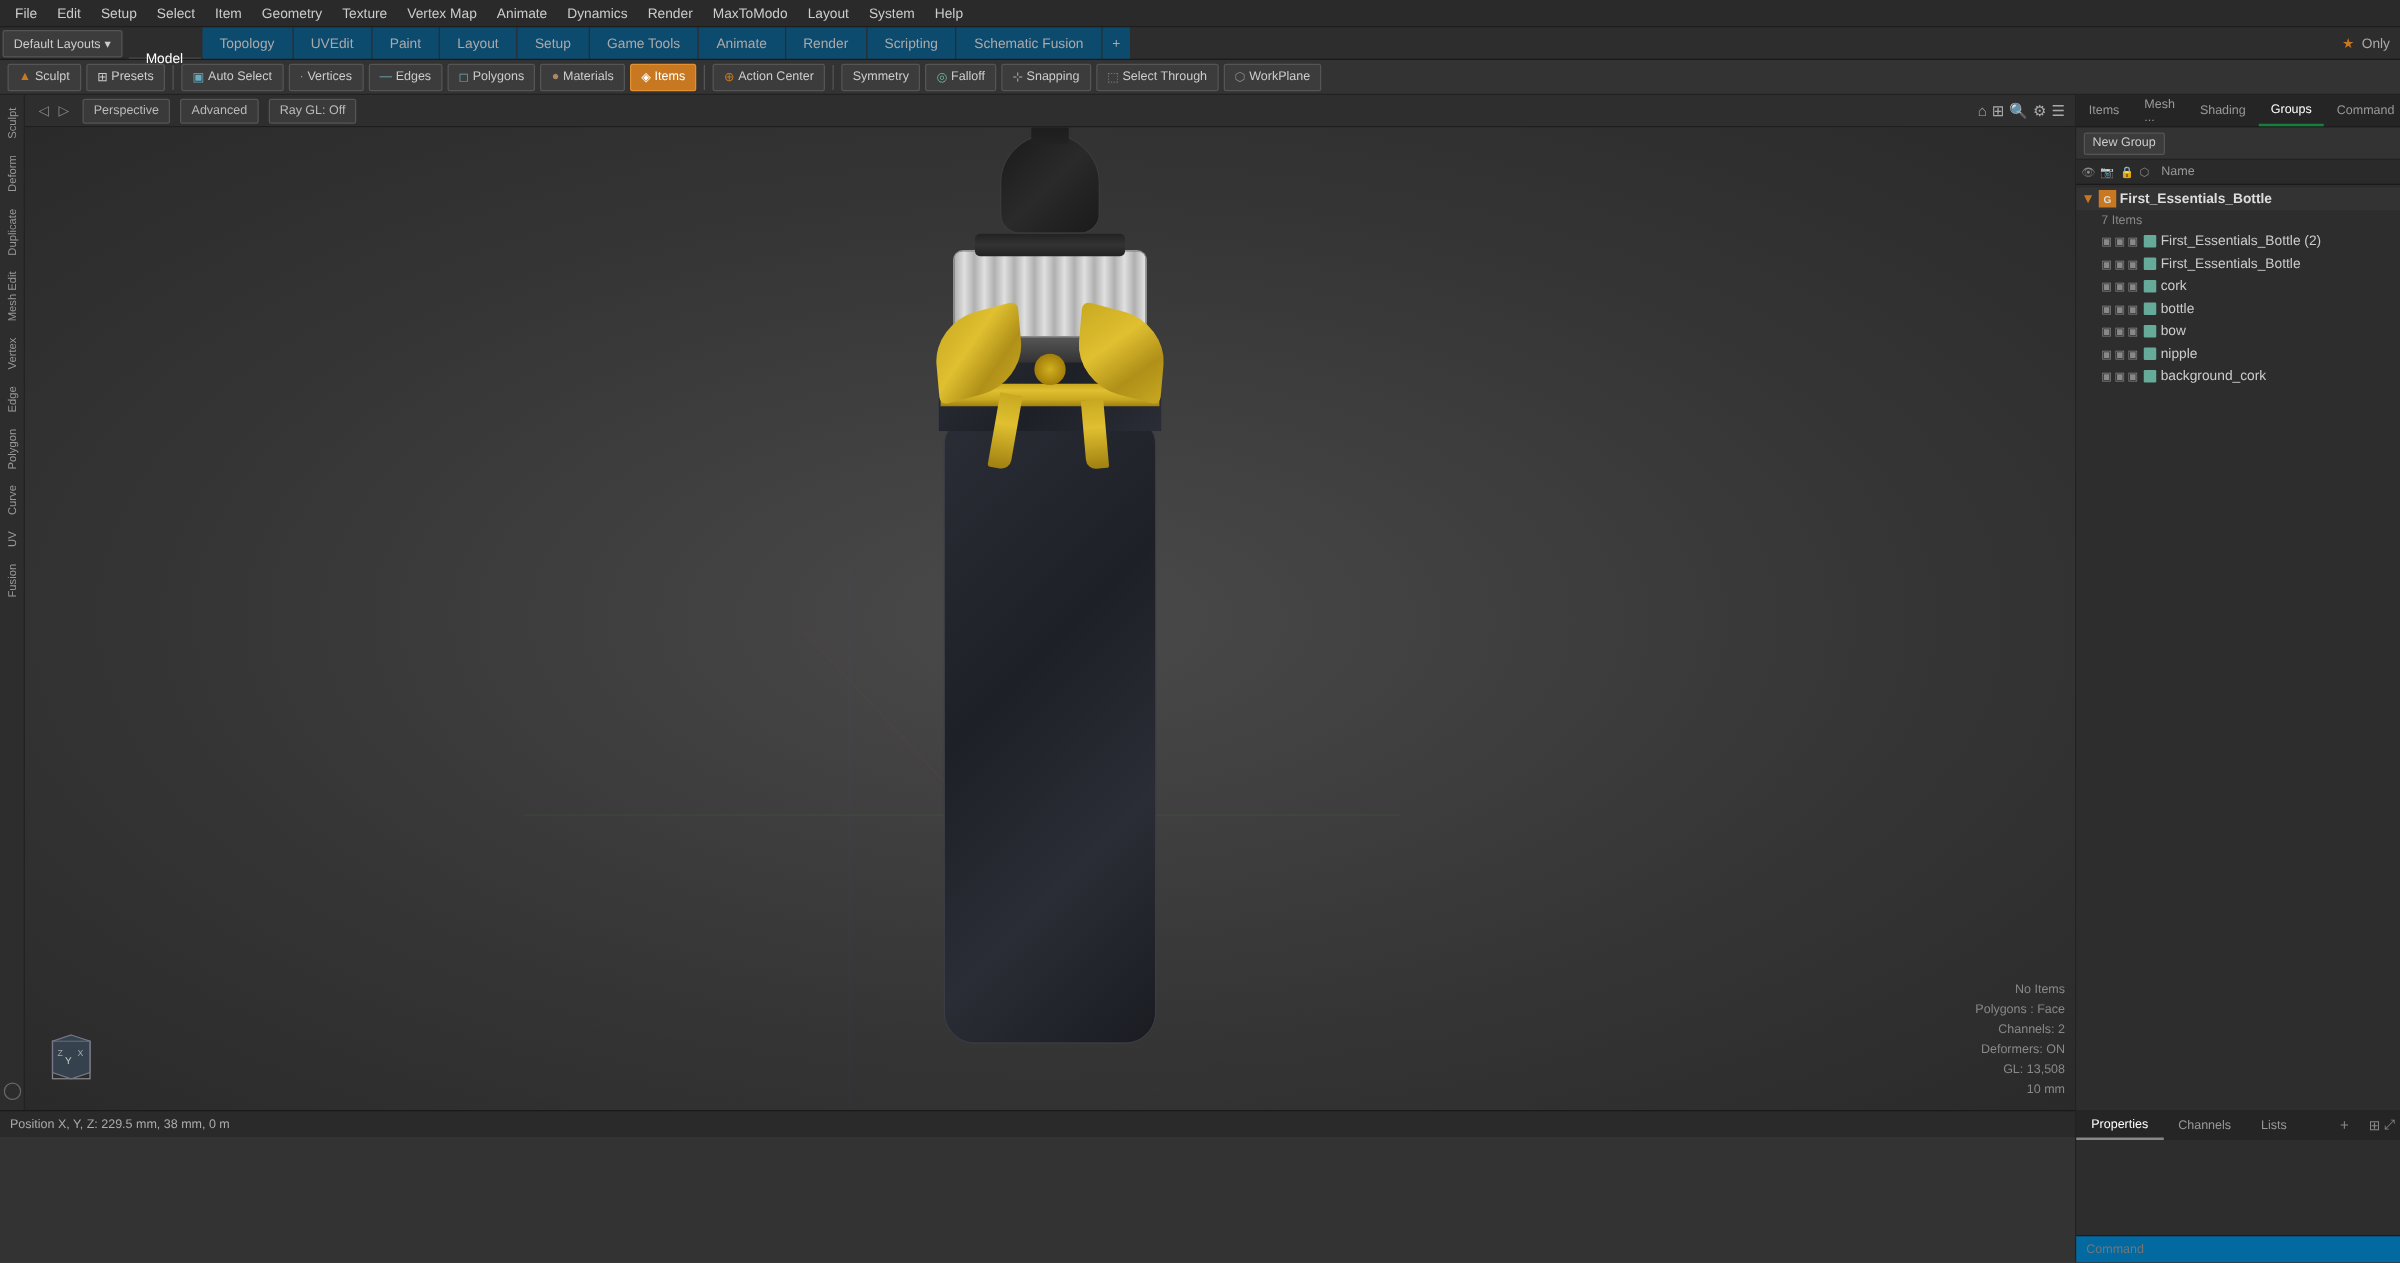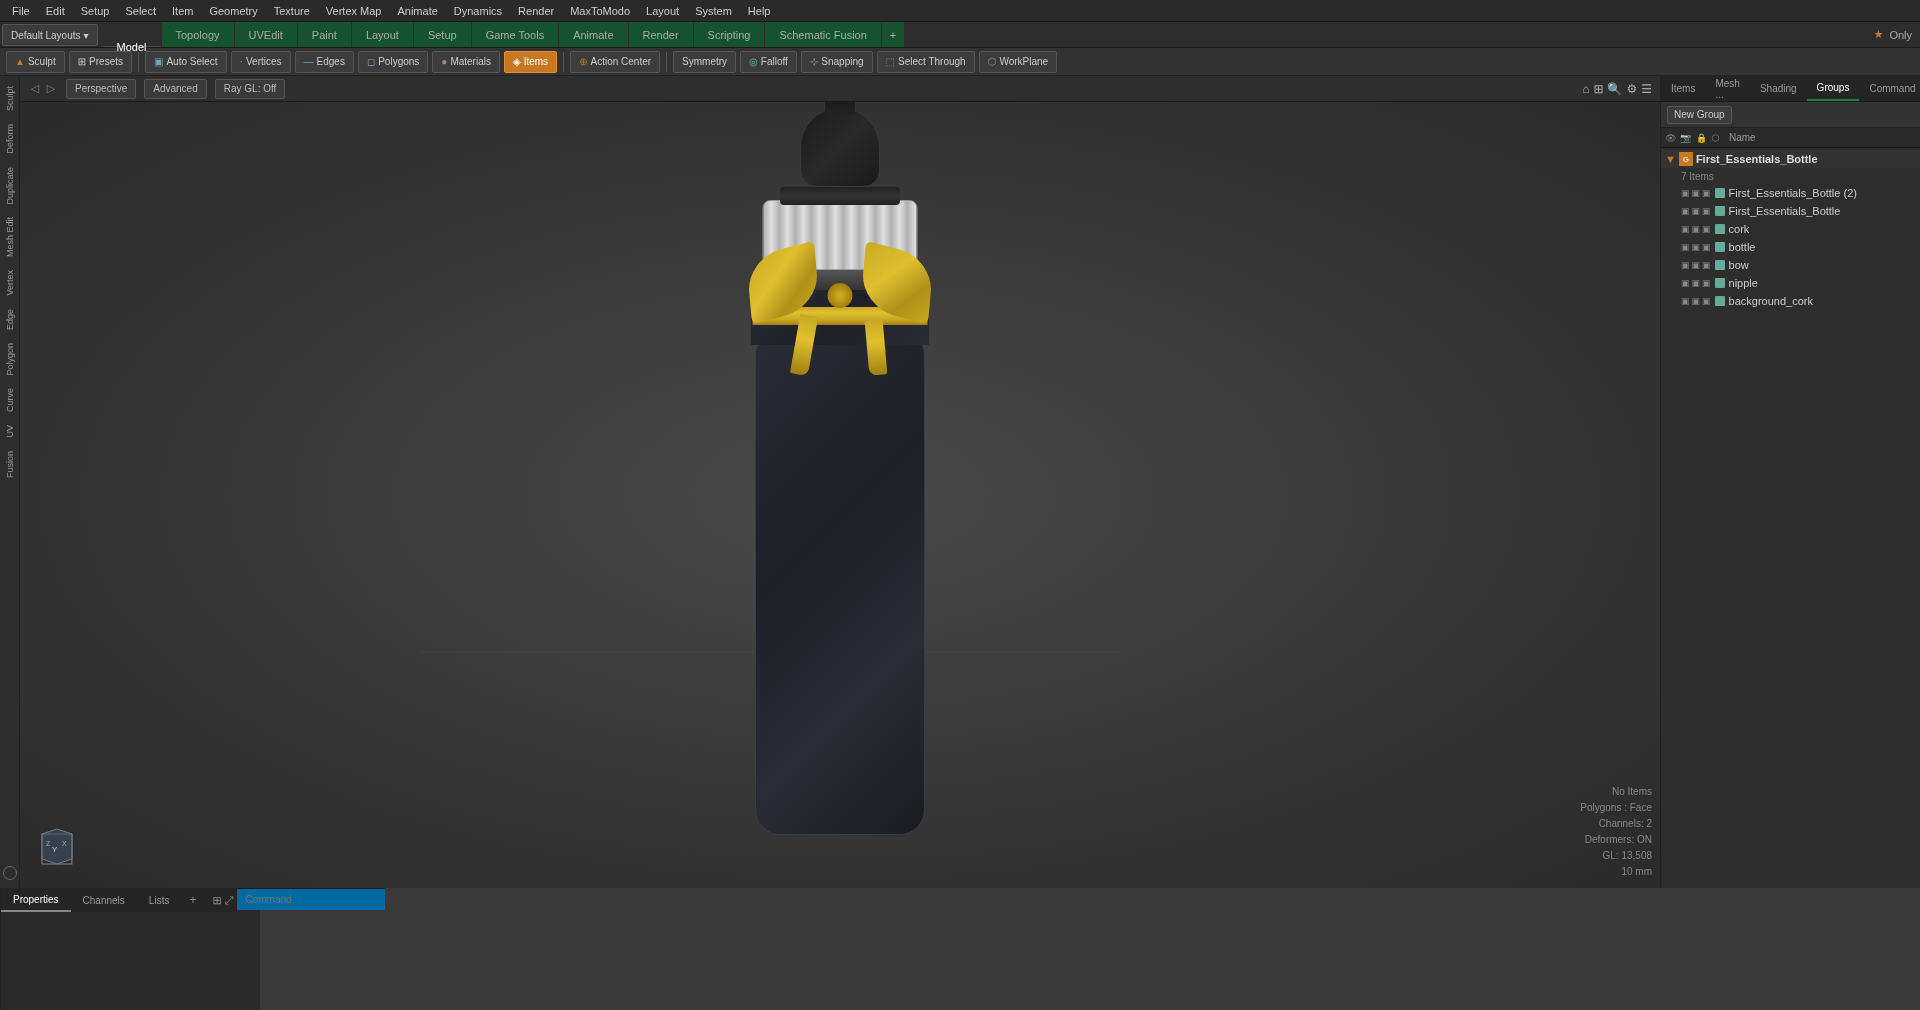--- a/index.html
+++ b/index.html
@@ -38,7 +38,7 @@
       color: #aaa;
       cursor: pointer;
       font-size: 11px;
-      background: #14532d;
+      background: #0c4a6e;
     }
     .tab.active { background: #4a4a4a; color: #fff; }
     .tab-model { background: #404040; color: #ddd; margin-top: 24px; }

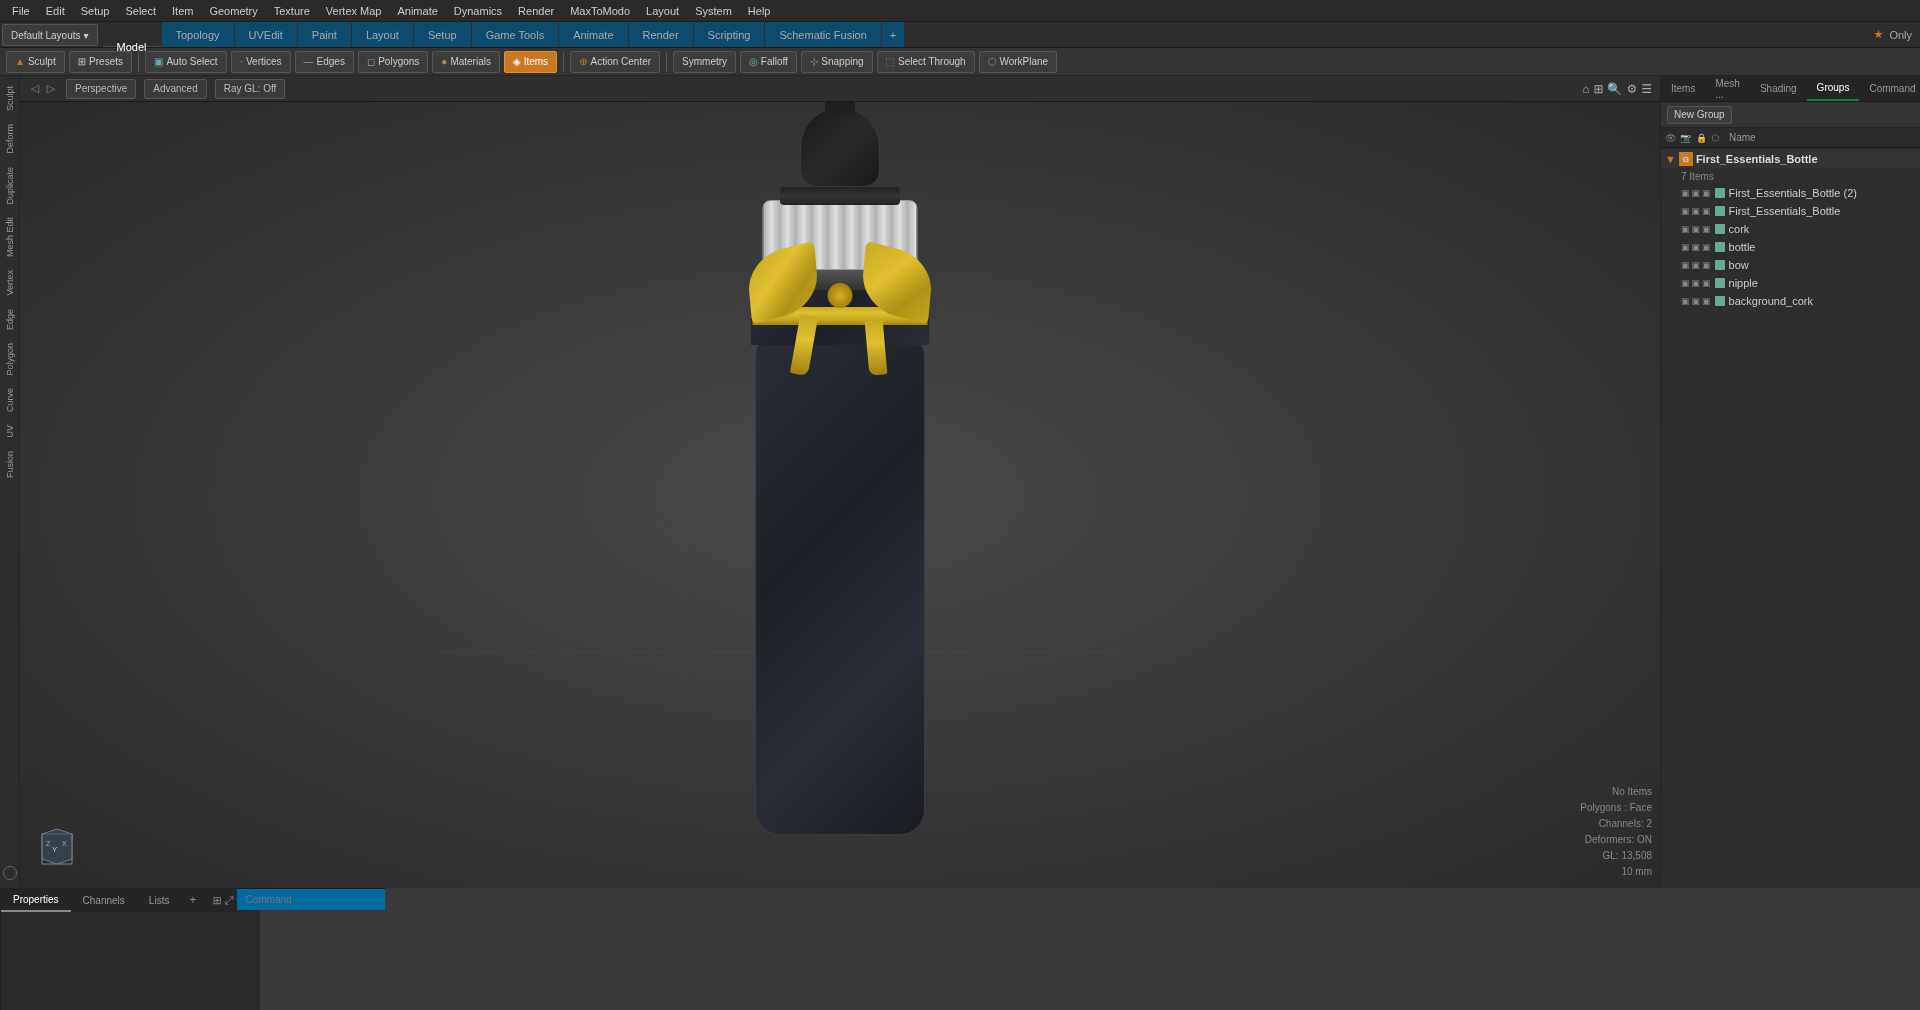--- a/index.html
+++ b/index.html
@@ -830,6 +830,13 @@
 
 <div style="display:flex;height:122px;">
 
+  <div style="flex:1;display:flex;flex-direction:column;">
+    <div id="status-bar">
+      <span>Position X, Y, Z:  229.5 mm, 38 mm, 0 m</span>
+    </div>
+
+    <div style="flex:1;background:#333;"></div>
+  </div>
 
   <div style="width:260px;background:#2a2a2a;border-left:1px solid #222;display:flex;flex-direction:row;">
     <div id="properties-bottom-tabs">

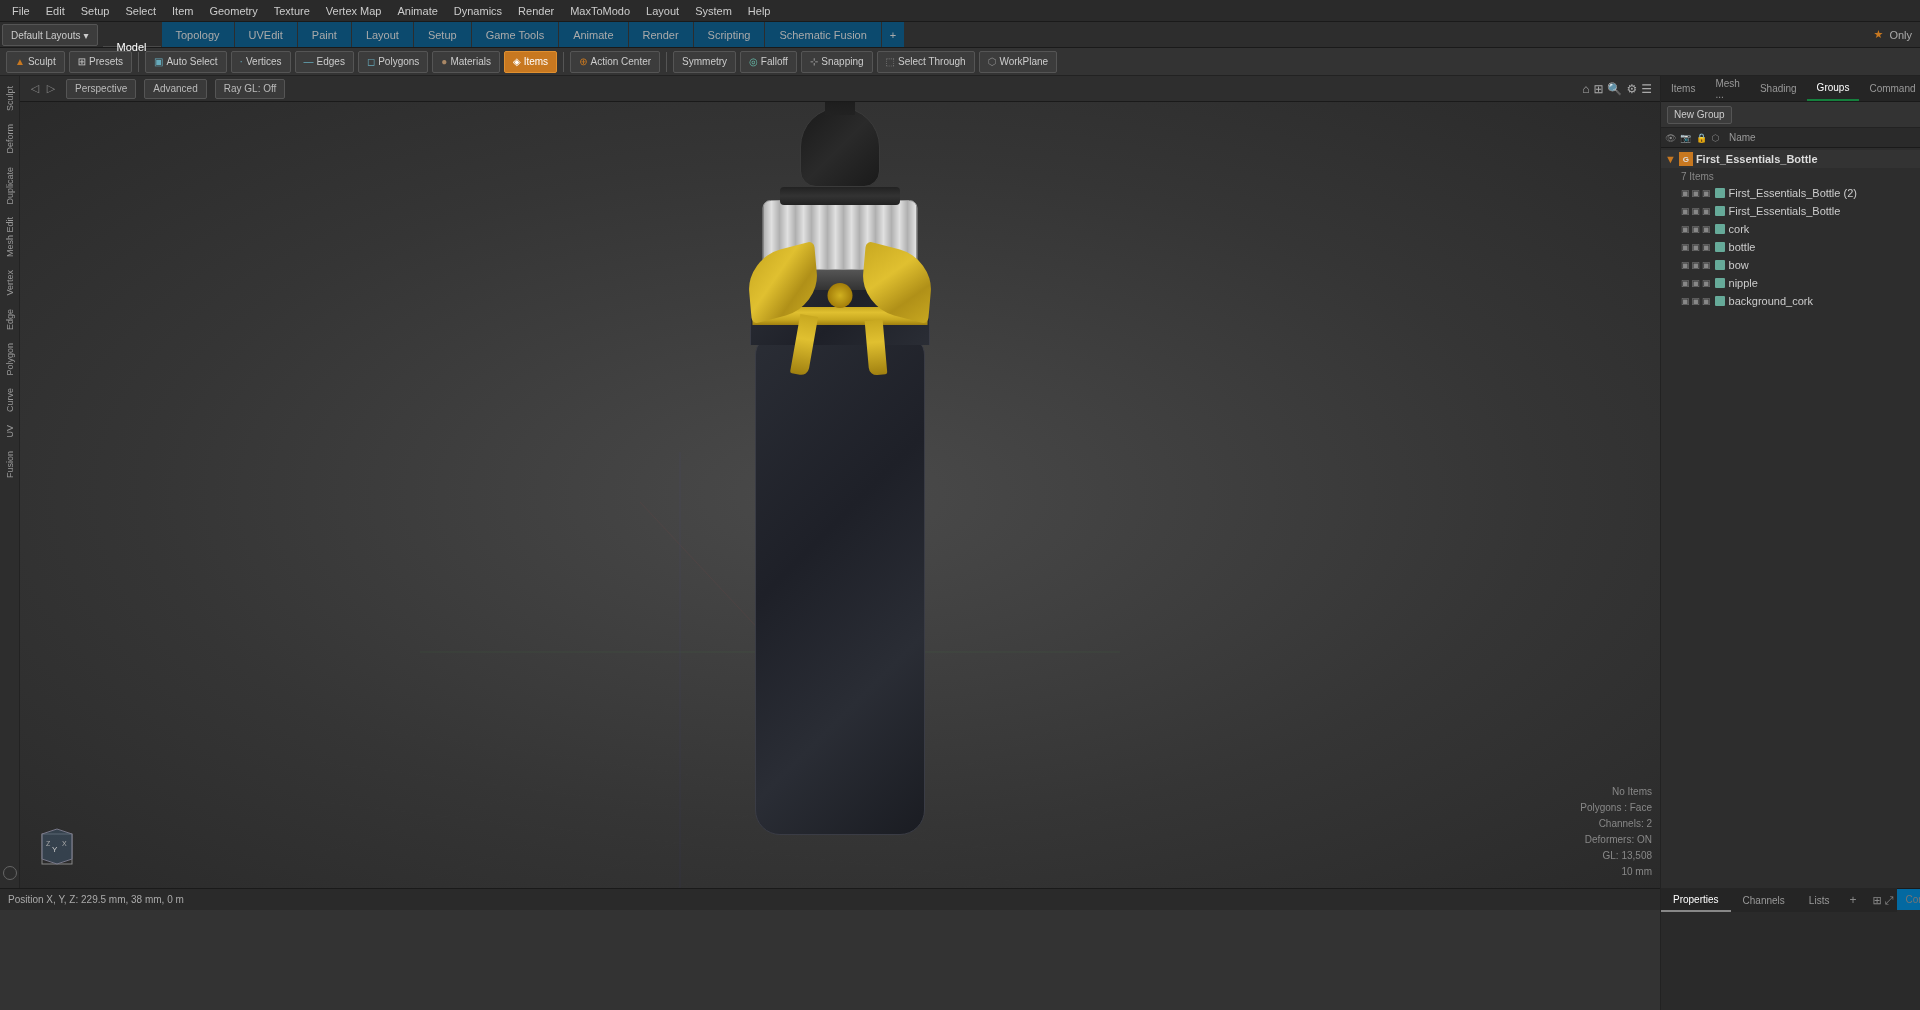--- a/index.html
+++ b/index.html
@@ -838,7 +838,7 @@
     <div style="flex:1;background:#333;"></div>
   </div>
 
-  <div style="width:260px;background:#2a2a2a;border-left:1px solid #222;display:flex;flex-direction:row;">
+  <div style="width:260px;background:#2a2a2a;border-left:1px solid #222;display:flex;flex-direction:column;">
     <div id="properties-bottom-tabs">
       <div class="prop-tab active">Properties</div>
       <div class="prop-tab">Channels</div>

